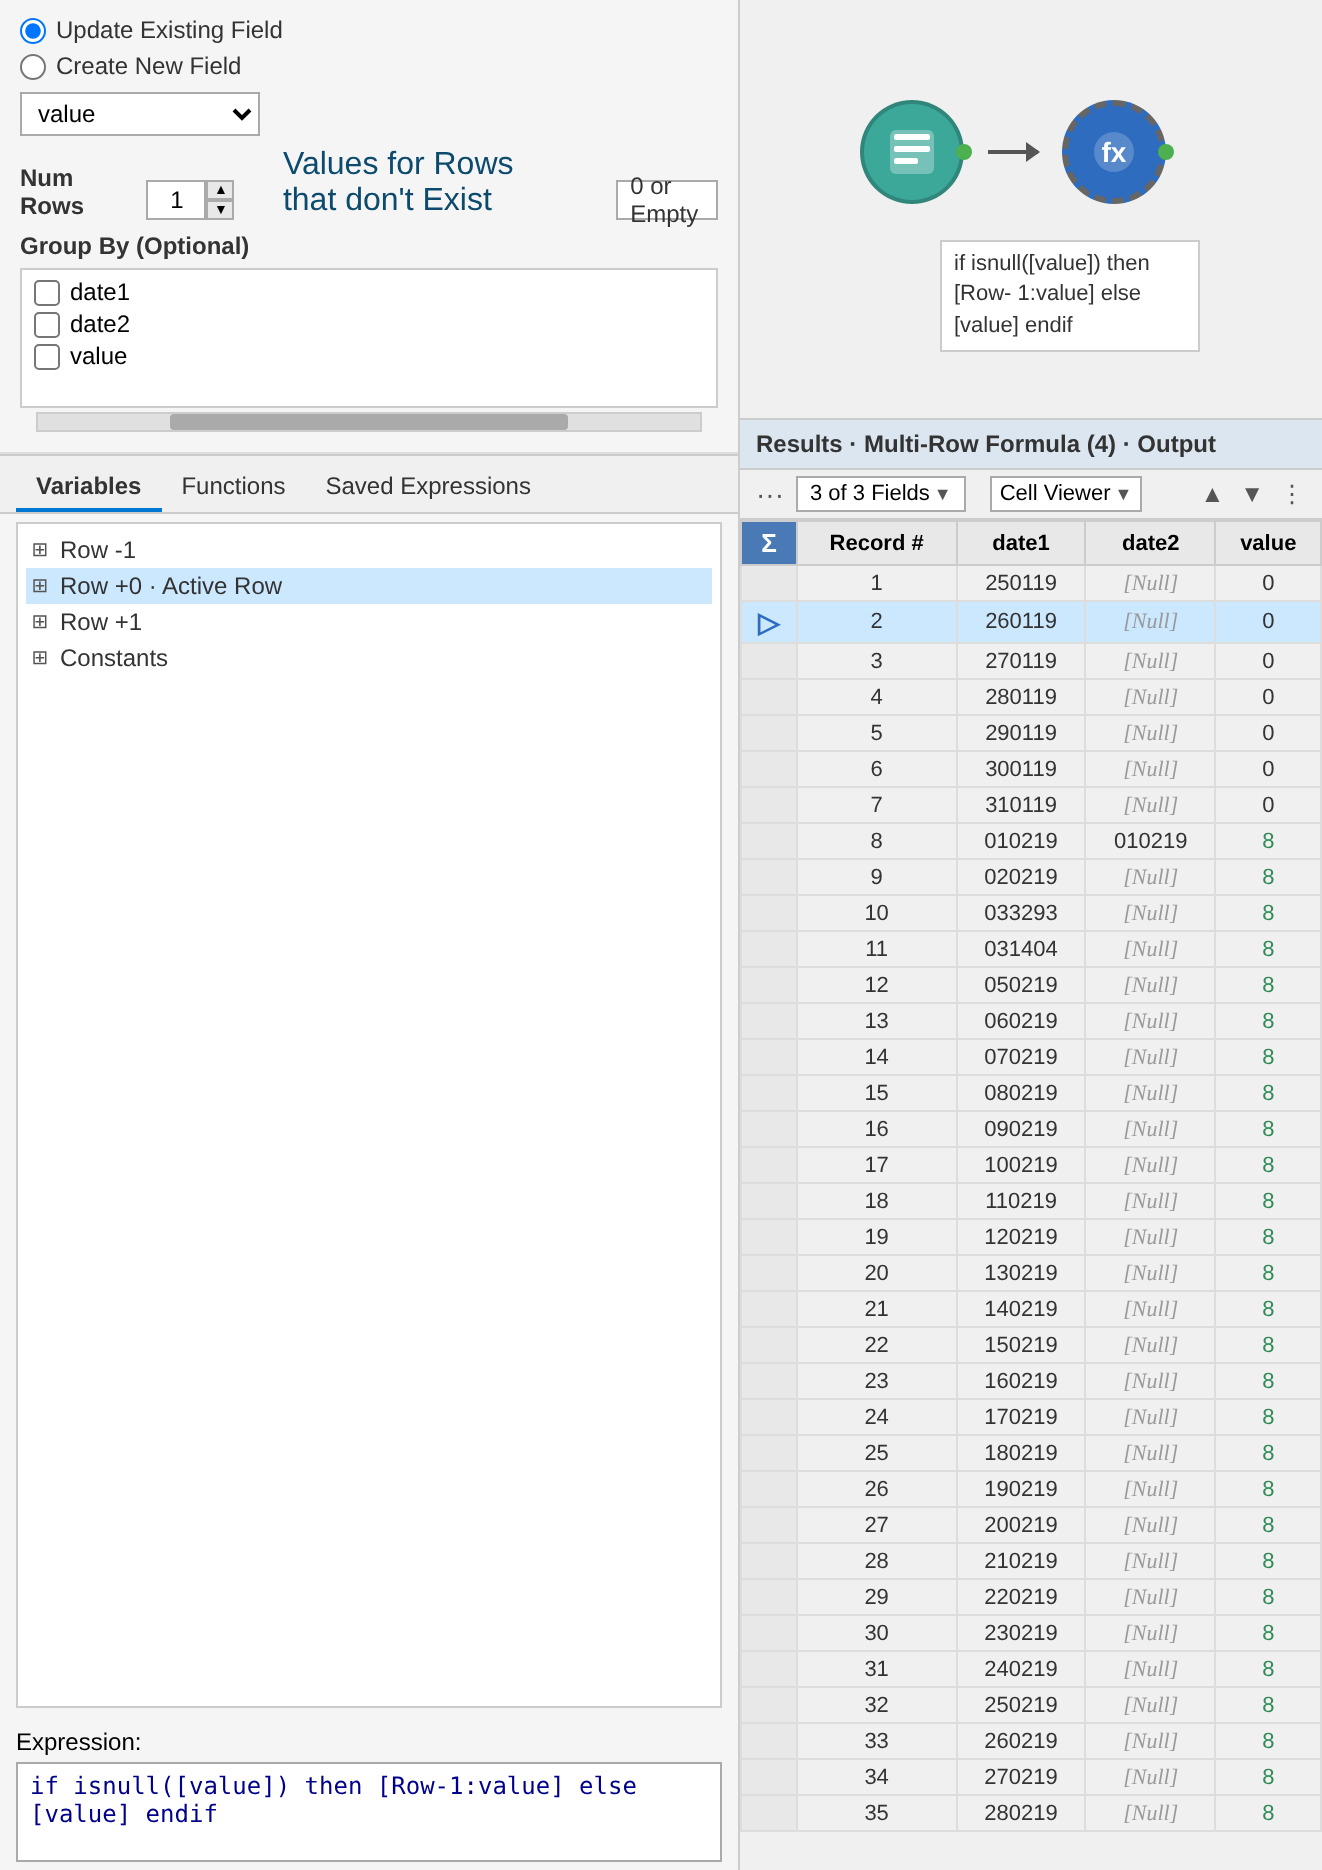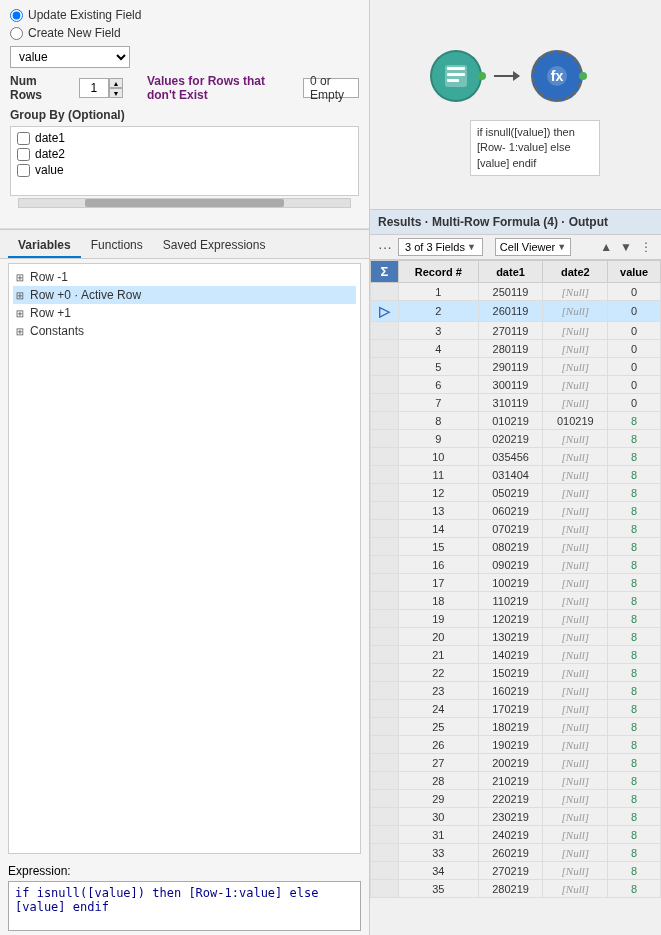--- a/index.html
+++ b/index.html
@@ -18,7 +18,7 @@
 
     .top-section {
       background: #f5f5f5;
-      padding: 8px 10px 18px 10px;
+      padding: 8px 10px 8px 10px;
       border-bottom: 1px solid #ddd;
     }
 

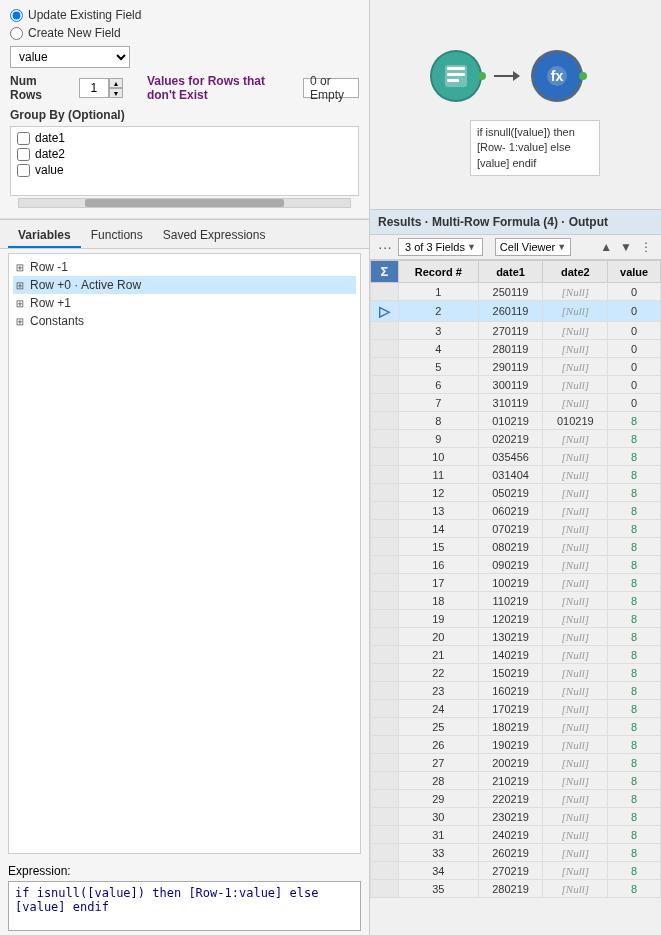--- a/index.html
+++ b/index.html
@@ -48,7 +48,7 @@
 
     .num-rows-section {
       display: flex;
-      align-items: center;
+      align-items: flex-end;
       gap: 24px;
       margin: 4px 0;
     }

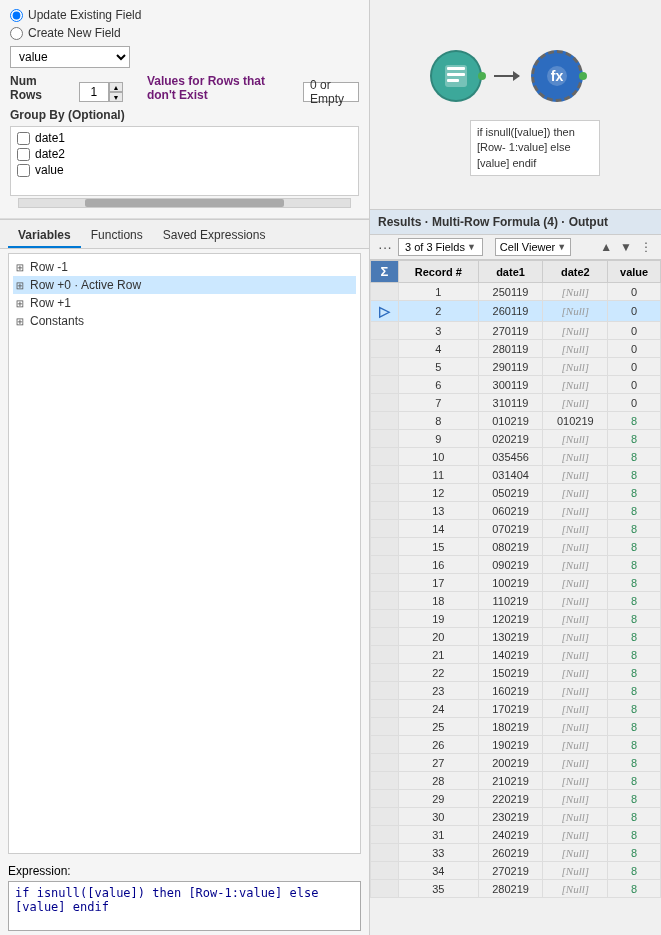--- a/index.html
+++ b/index.html
@@ -53,7 +53,7 @@
       margin: 4px 0;
     }
     .num-rows-label { font-size: 12px; color: #333; font-weight: bold; }
-    .values-label { font-size: 12px; color: #701a75; font-weight: bold; }
+    .values-label { font-size: 16px; color: #0c4a6e; font-weight: normal; }
 
     .num-rows-input-wrap {
       display: flex;

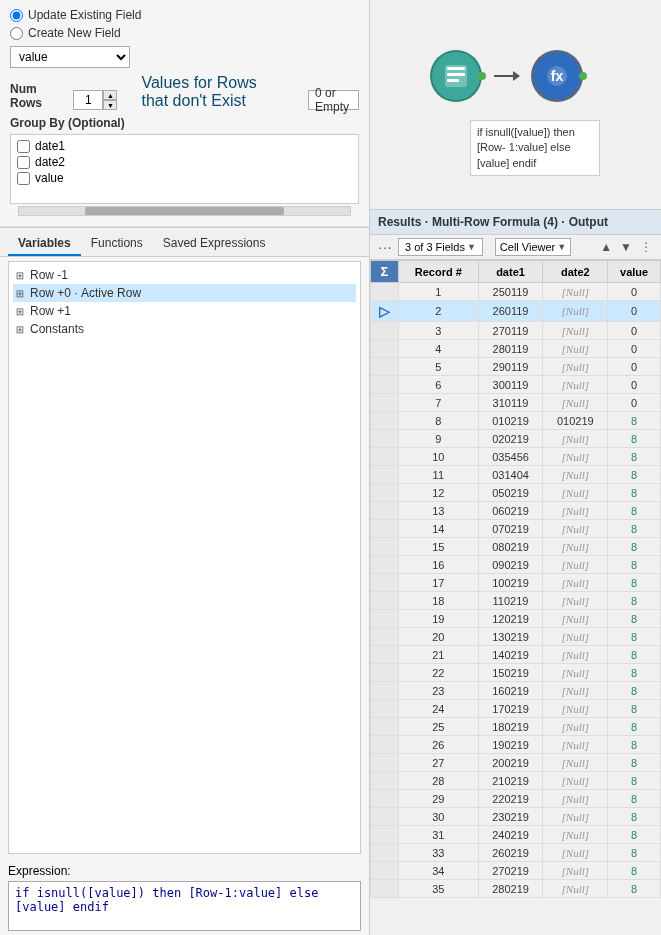--- a/index.html
+++ b/index.html
@@ -627,7 +627,7 @@
           <tr>
             <td></td>
             <td>10</td>
-            <td>035456</td>
+            <td>033293</td>
             <td><span class="null-val">[Null]</span></td>
             <td style="color: rgb(46, 139, 87);">8</td>
           </tr>

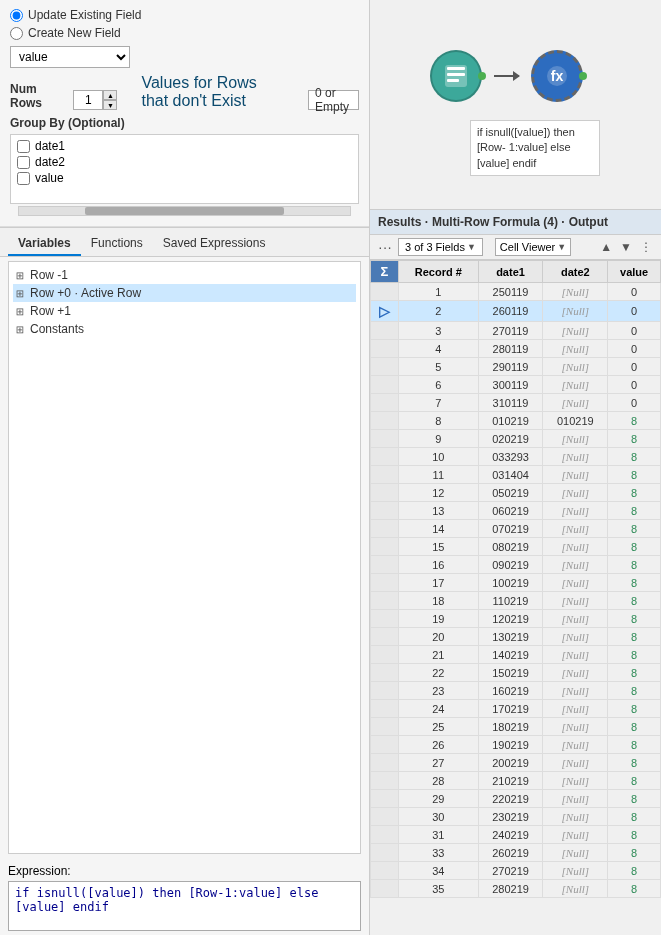--- a/index.html
+++ b/index.html
@@ -780,6 +780,13 @@
           </tr>
           <tr>
             <td></td>
+            <td>32</td>
+            <td>250219</td>
+            <td><span class="null-val">[Null]</span></td>
+            <td style="color: rgb(46, 139, 87);">8</td>
+          </tr>
+          <tr>
+            <td></td>
             <td>33</td>
             <td>260219</td>
             <td><span class="null-val">[Null]</span></td>

